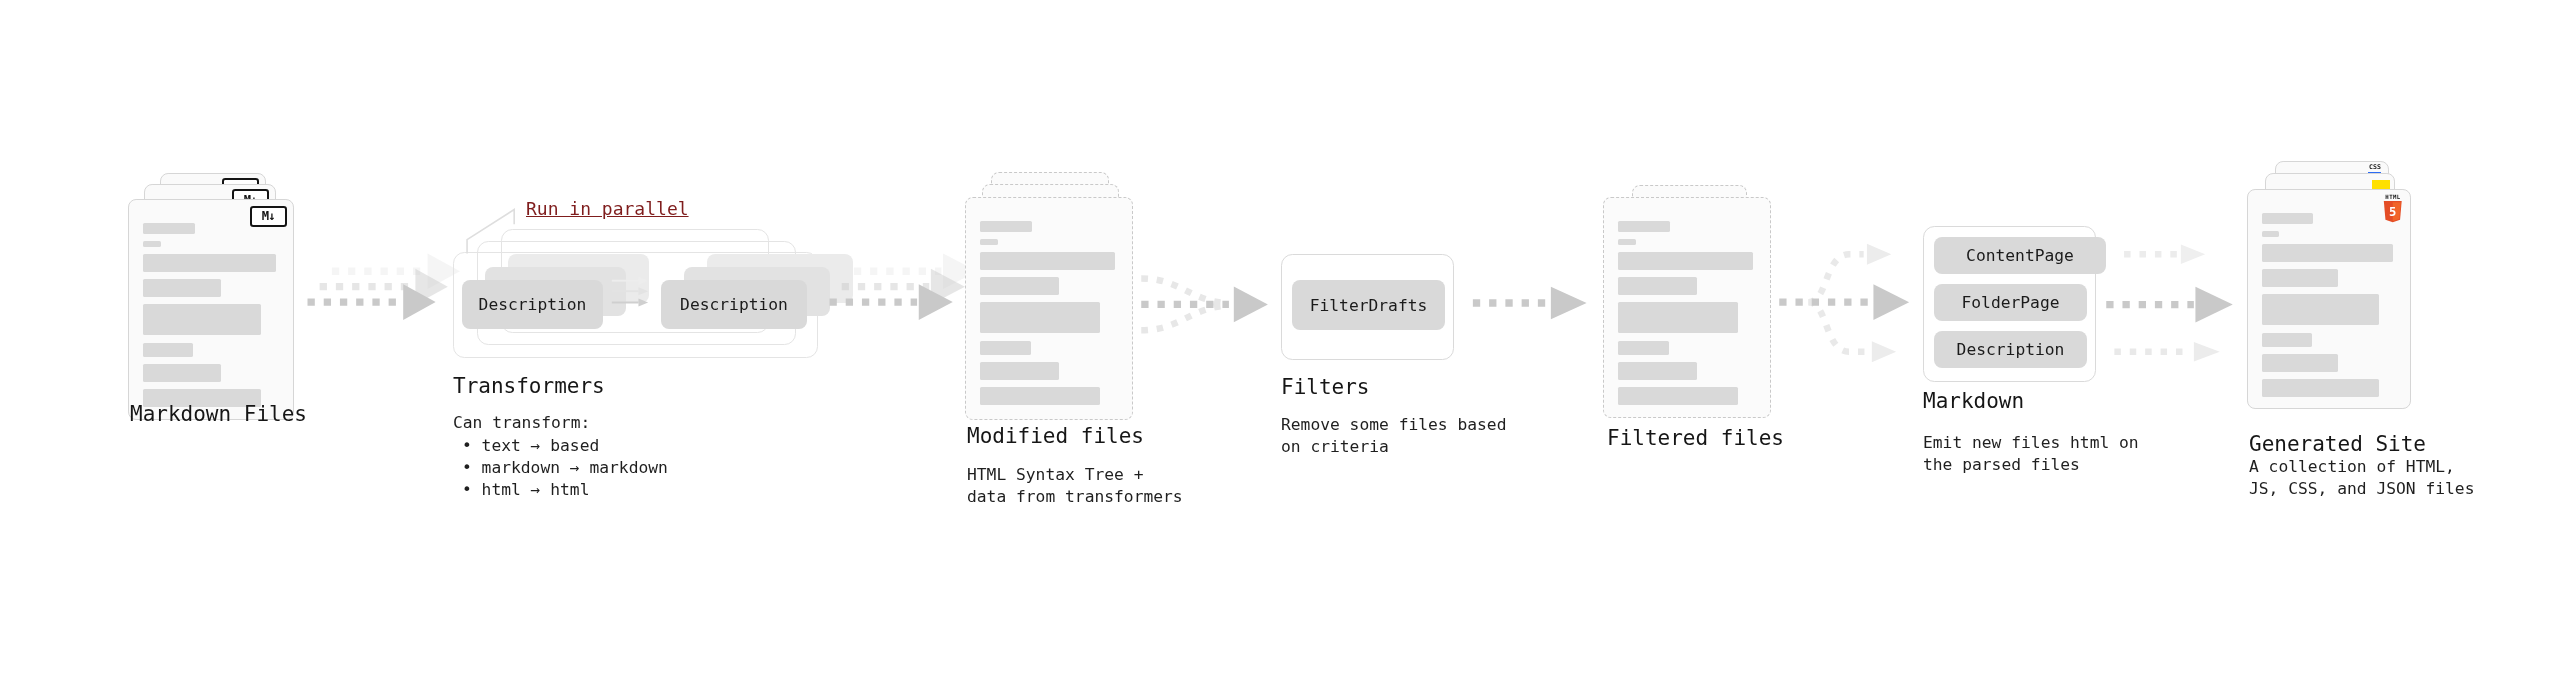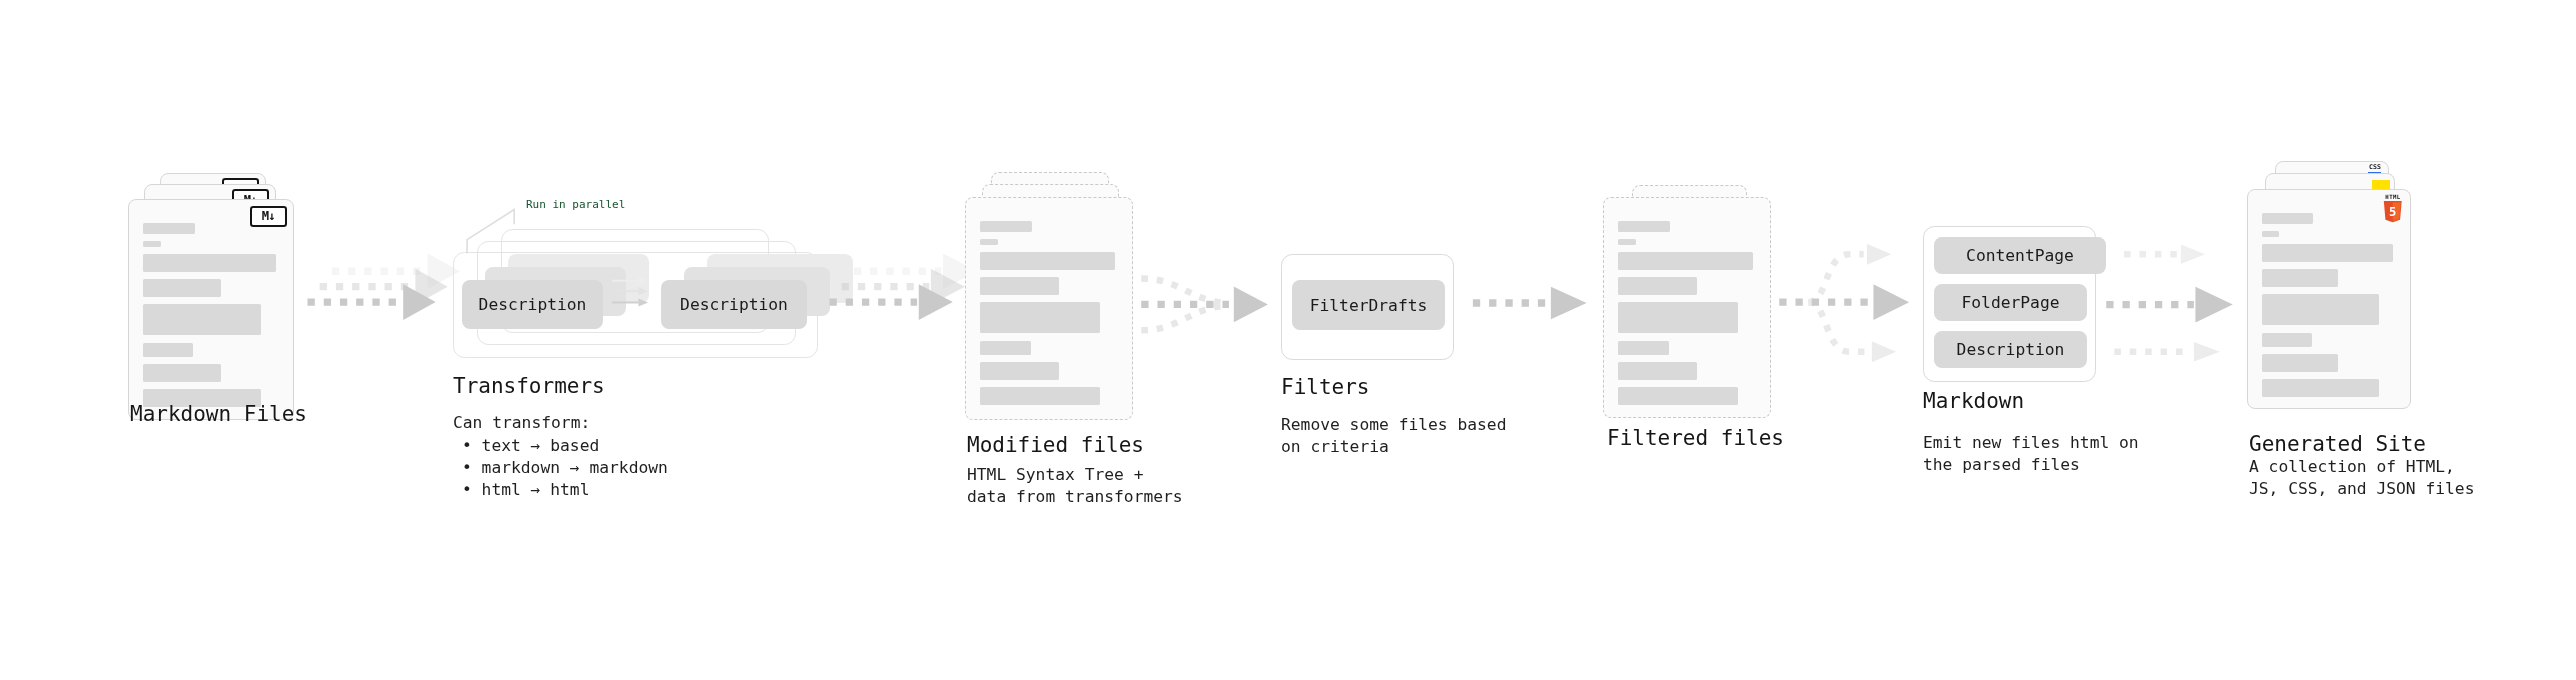--- a/index.html
+++ b/index.html
@@ -75,7 +75,7 @@
   }
   .annotation{
     position:absolute;
-    font-size:11px;color:#14532d;white-space:nowrap;
+    font-size:18px;color:#7f1d1d;white-space:nowrap;text-decoration:underline;
   }
   .bullet-line{font-size:16.3px;line-height:22px;color:#1f1f1f;white-space:pre;}
 

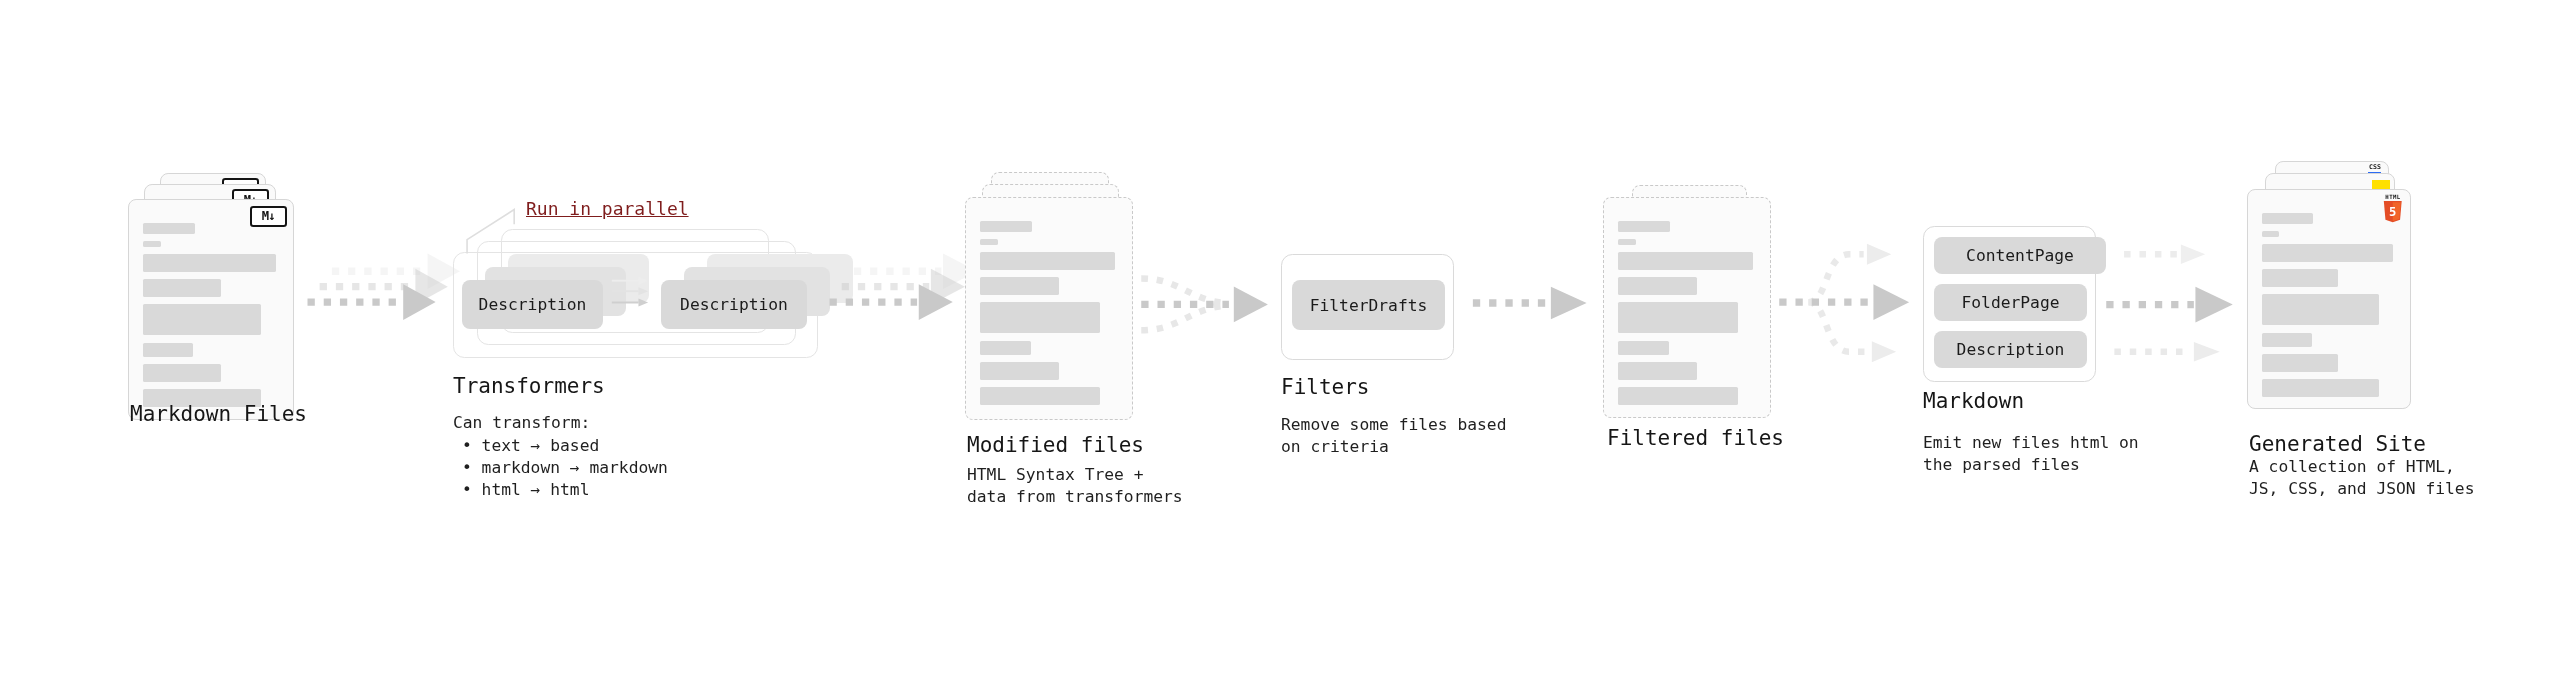--- a/index.html
+++ b/index.html
@@ -192,7 +192,7 @@
           <div class="bar" style="width: 87%; height: 18px;"></div>
         </div>
     </div>
-    <div class="stage-label" style="left:967px;top:424px;margin-top:9px;">Modified files</div>
+    <div class="stage-label" style="left:967px;top:424px;">Modified files</div>
     <div class="stage-desc" style="left:967px;top:464px;">HTML Syntax Tree +
 data from transformers</div>
   </div>

